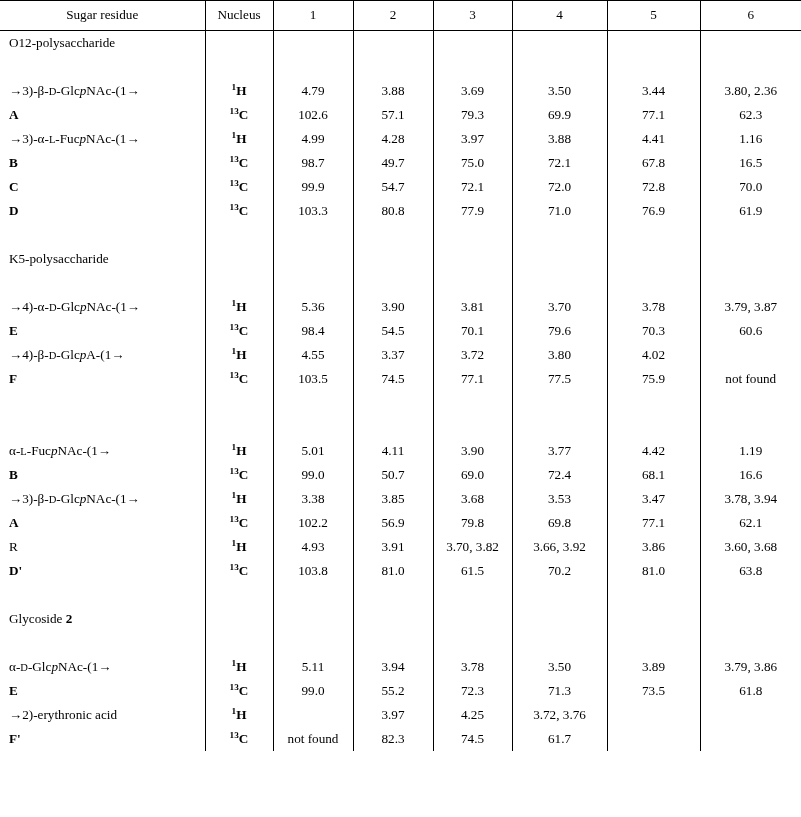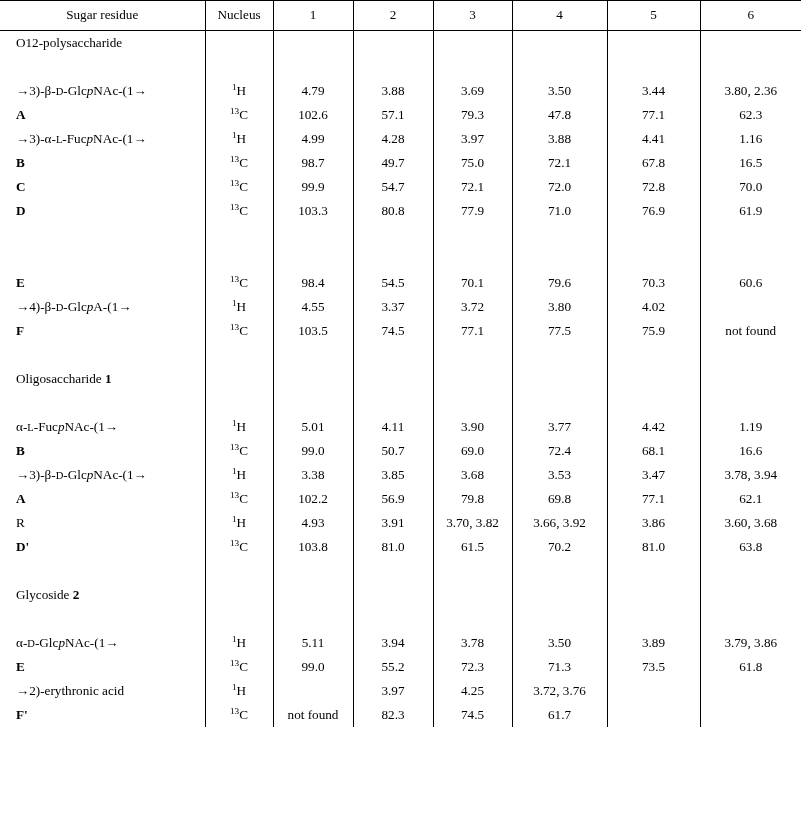--- a/index.html
+++ b/index.html
@@ -58,7 +58,7 @@
   }
   #nmr-table tbody td.residue {
     text-align: left;
-    padding-left: 16px;
+    padding-left: 9px;
   }
   tr.section-row td.residue { padding-top: 3px; }
   tr.spacer-row td { height: 26px; }

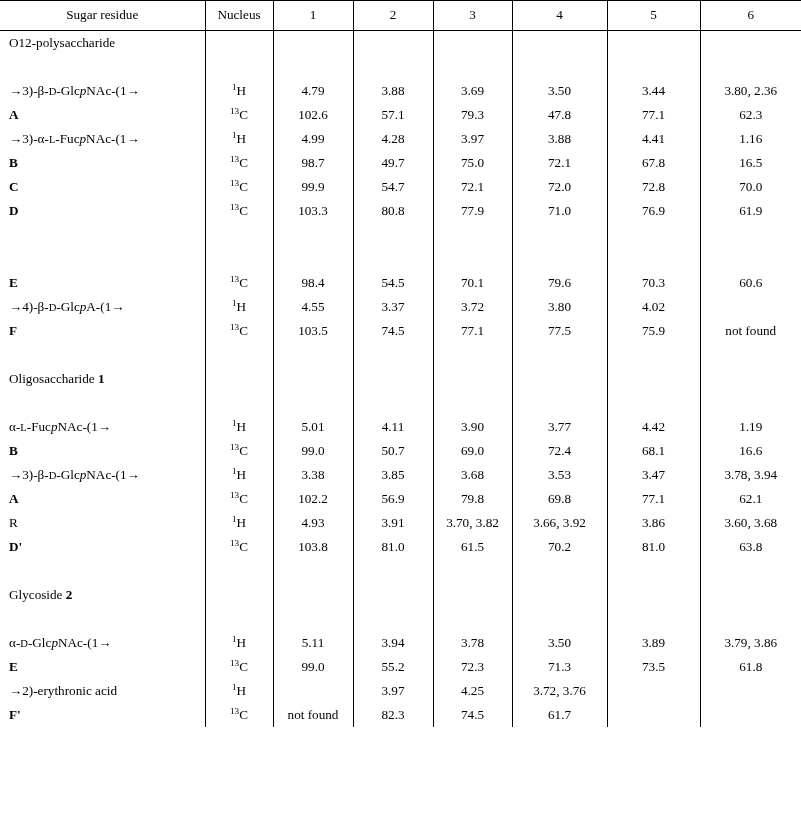--- a/index.html
+++ b/index.html
@@ -69,7 +69,7 @@
   .ital   { font-style: italic; }
   .sc     { font-size: 0.80em; }          
   sup     { font-size: 0.70em; vertical-align: super; line-height: 0; }
-  .nucleus-cell { white-space: nowrap; }
+  .nucleus-cell { white-space: nowrap; font-weight: bold; }
 </style>
 </head>
 <body>

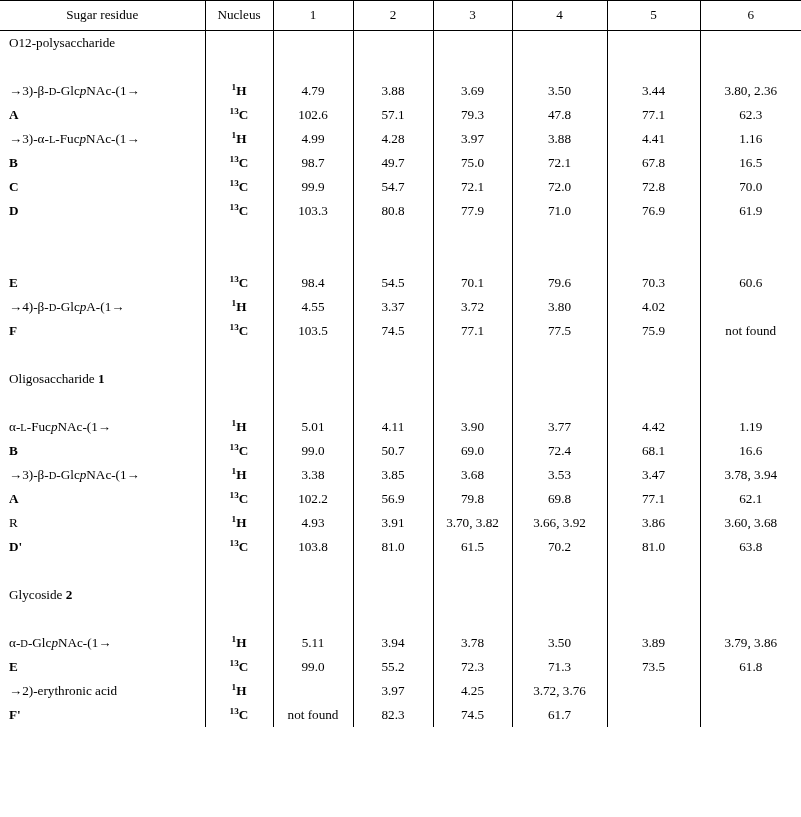--- a/index.html
+++ b/index.html
@@ -134,7 +134,7 @@
         <td class="vsep">102.6</td>
         <td class="vsep">57.1</td>
         <td class="vsep">79.3</td>
-        <td class="vsep">47.8</td>
+        <td class="vsep">69.9</td>
         <td class="vsep">77.1</td>
         <td class="vsep">62.3</td>
       </tr>

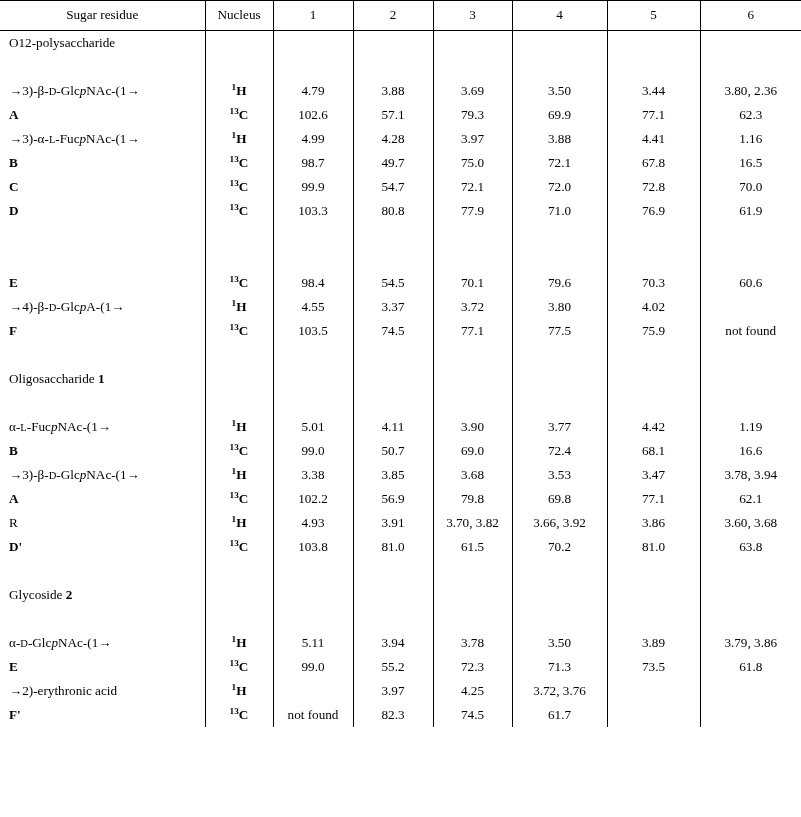--- a/index.html
+++ b/index.html
@@ -188,6 +188,16 @@
         <td class="vsep"></td>
         <td class="vsep"></td>
       </tr>
+      <tr class="section-row">
+        <td class="residue">K5-polysaccharide</td>
+        <td class="vsep"></td>
+        <td class="vsep"></td>
+        <td class="vsep"></td>
+        <td class="vsep"></td>
+        <td class="vsep"></td>
+        <td class="vsep"></td>
+        <td class="vsep"></td>
+      </tr>
       <tr class="spacer-row">
         <td class="residue"></td>
         <td class="vsep"></td>

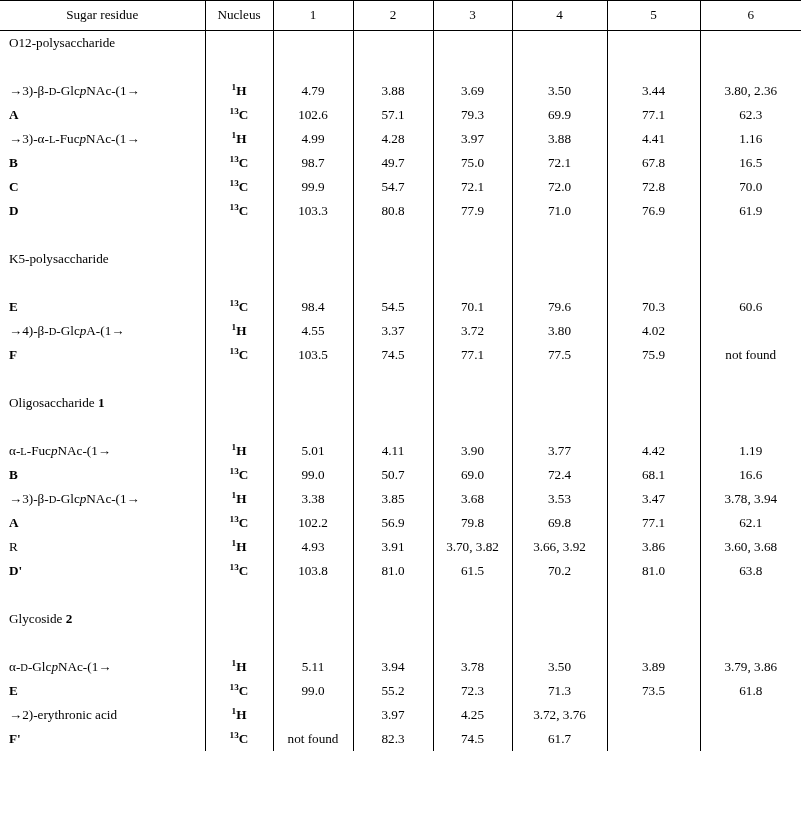--- a/index.html
+++ b/index.html
@@ -209,6 +209,16 @@
         <td class="vsep"></td>
       </tr>
       <tr>
+        <td class="residue">→4)-α-<span class="sc">D</span>-Glc<span class="ital">p</span>NAc-(1→</td>
+        <td class="vsep nucleus-cell"><sup>1</sup>H</td>
+        <td class="vsep">5.36</td>
+        <td class="vsep">3.90</td>
+        <td class="vsep">3.81</td>
+        <td class="vsep">3.70</td>
+        <td class="vsep">3.78</td>
+        <td class="vsep">3.79, 3.87</td>
+      </tr>
+      <tr>
         <td class="residue"><span class="bold">E</span></td>
         <td class="vsep nucleus-cell"><sup>13</sup>C</td>
         <td class="vsep">98.4</td>

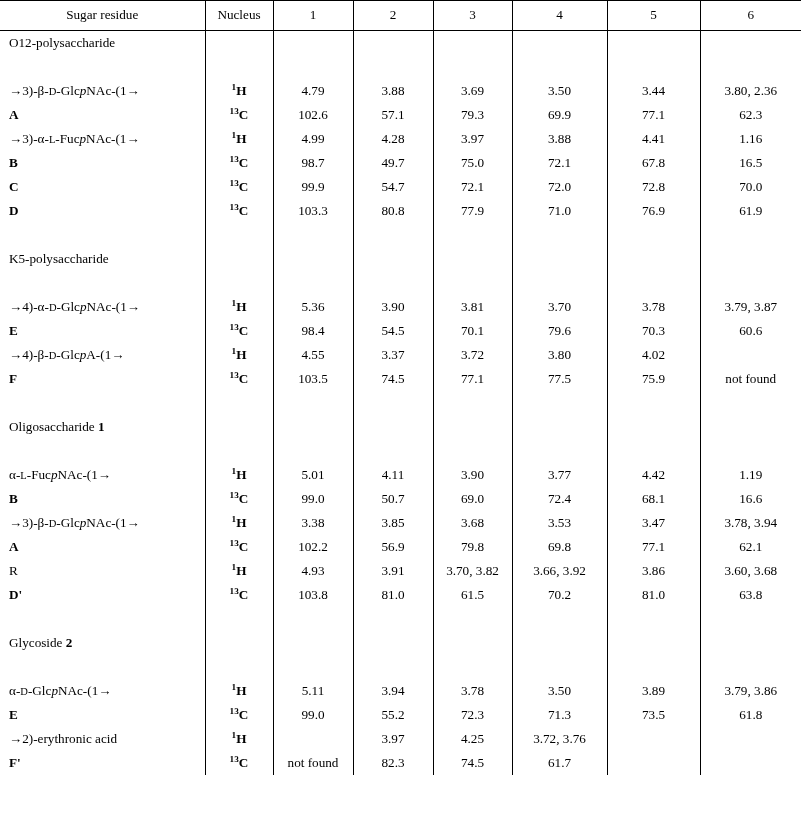--- a/index.html
+++ b/index.html
@@ -258,16 +258,6 @@
         <td class="vsep"></td>
         <td class="vsep"></td>
       </tr>
-      <tr class="section-row">
-        <td class="residue">Oligosaccharide <span class="bold">1</span></td>
-        <td class="vsep"></td>
-        <td class="vsep"></td>
-        <td class="vsep"></td>
-        <td class="vsep"></td>
-        <td class="vsep"></td>
-        <td class="vsep"></td>
-        <td class="vsep"></td>
-      </tr>
       <tr class="spacer-row">
         <td class="residue"></td>
         <td class="vsep"></td>

